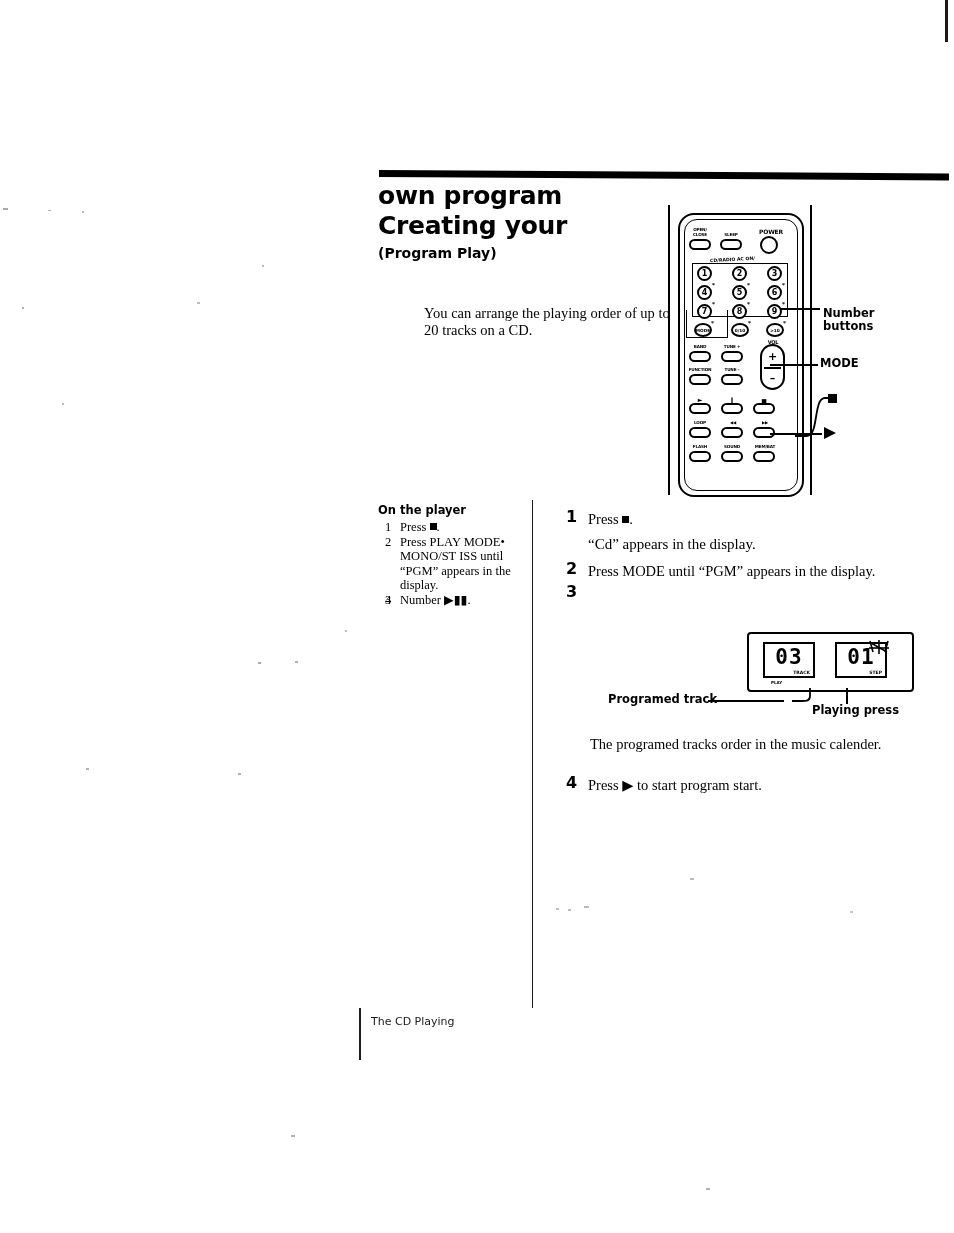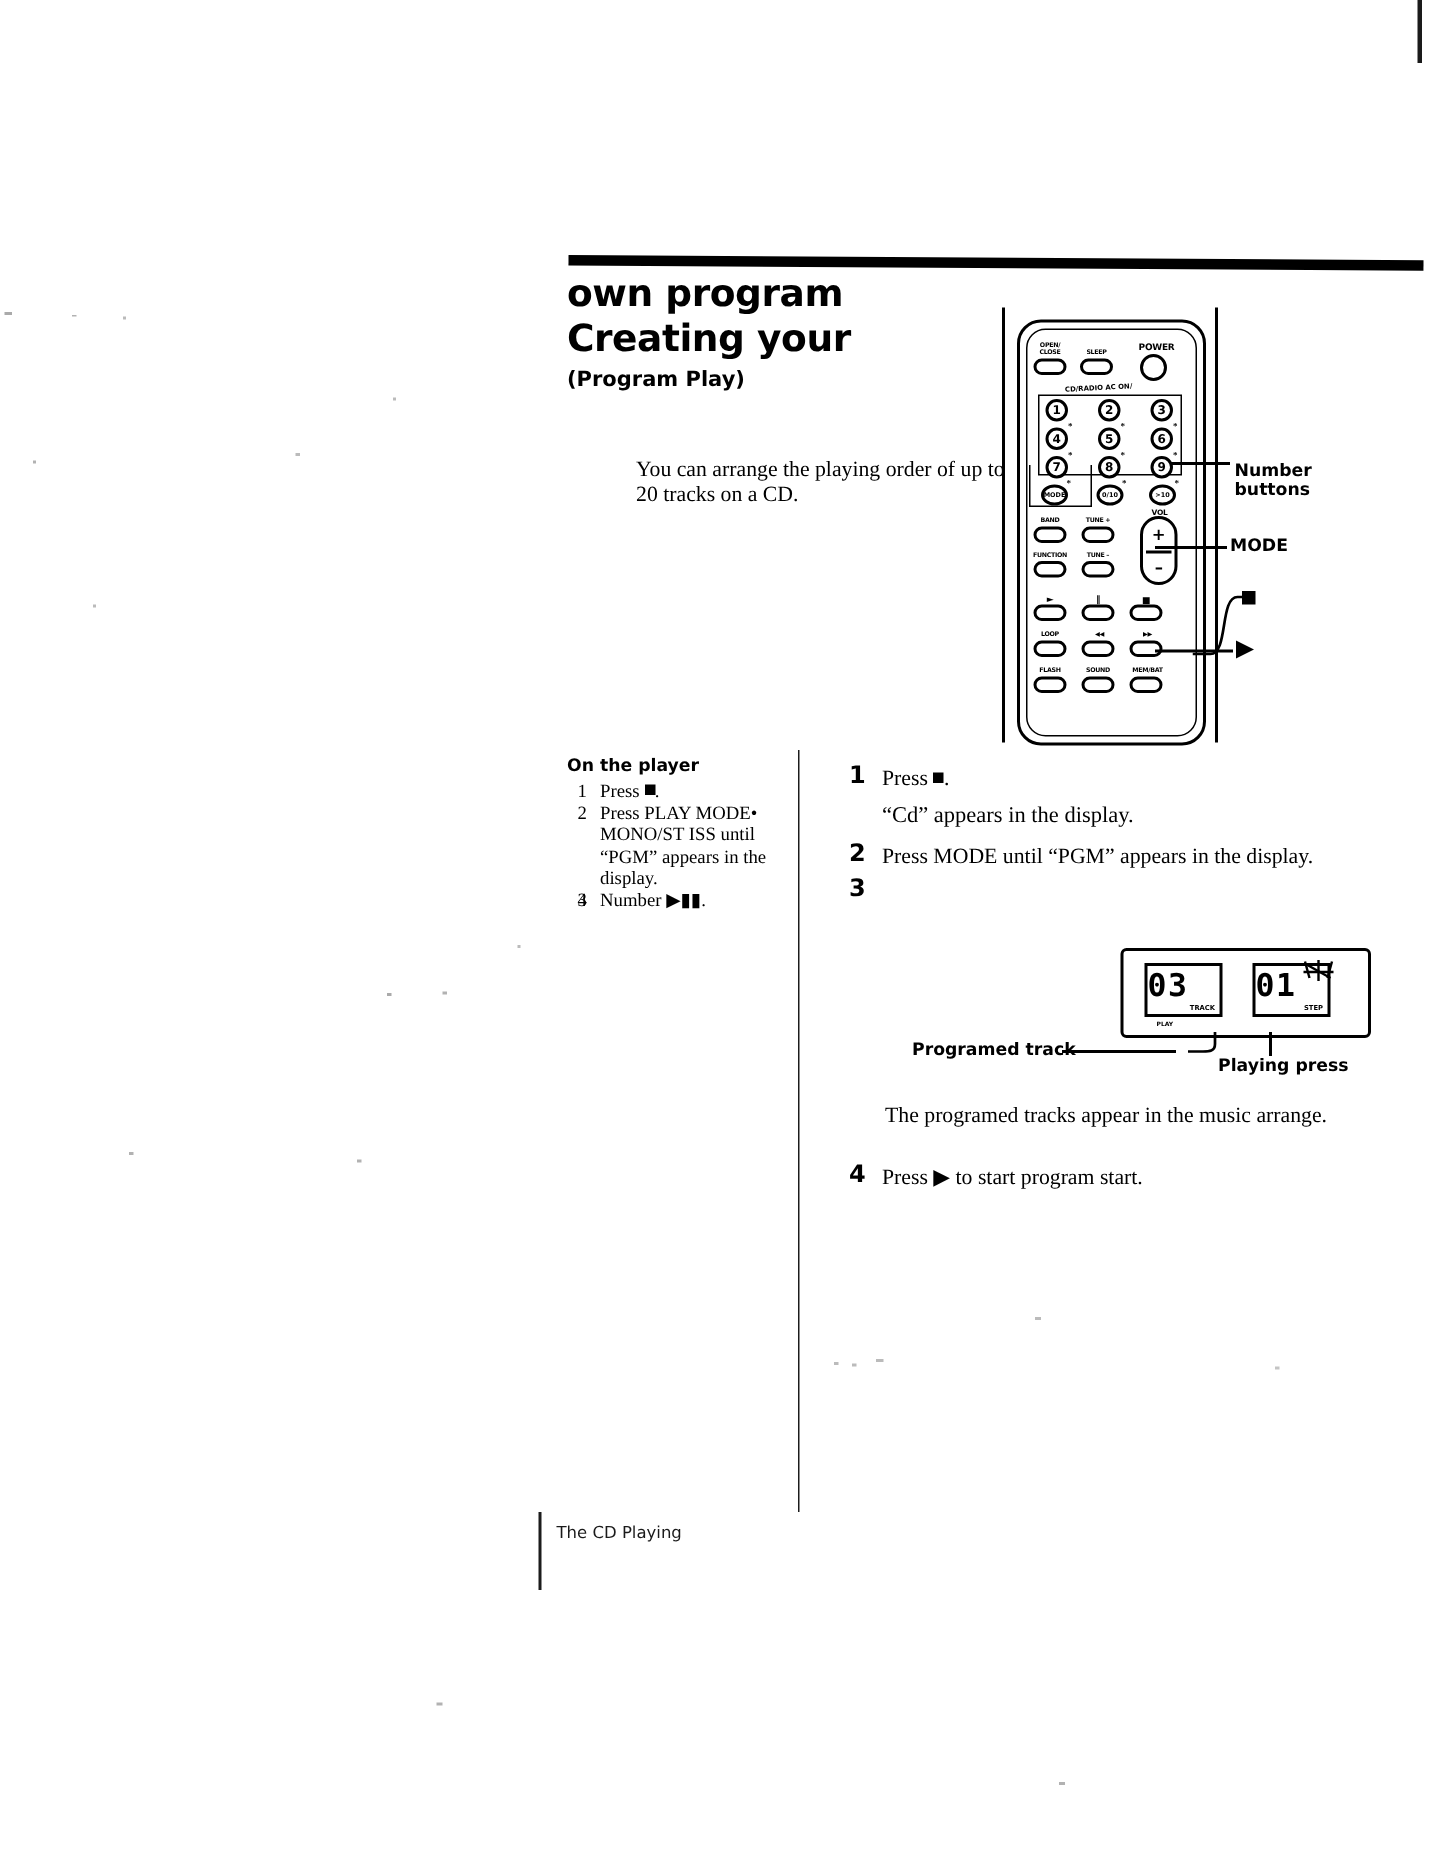--- a/index.html
+++ b/index.html
@@ -125,7 +125,7 @@
     box-sizing:border-box;
   }
   .seg-d{
-    position:absolute;top:2px;left:0;right:0;text-align:left;
+    position:absolute;top:2px;left:0;right:0;text-align:center;
     font-family:"DejaVu Sans Mono", monospace;font-weight:bold;font-size:21px;
     line-height:22px;letter-spacing:1px;
   }

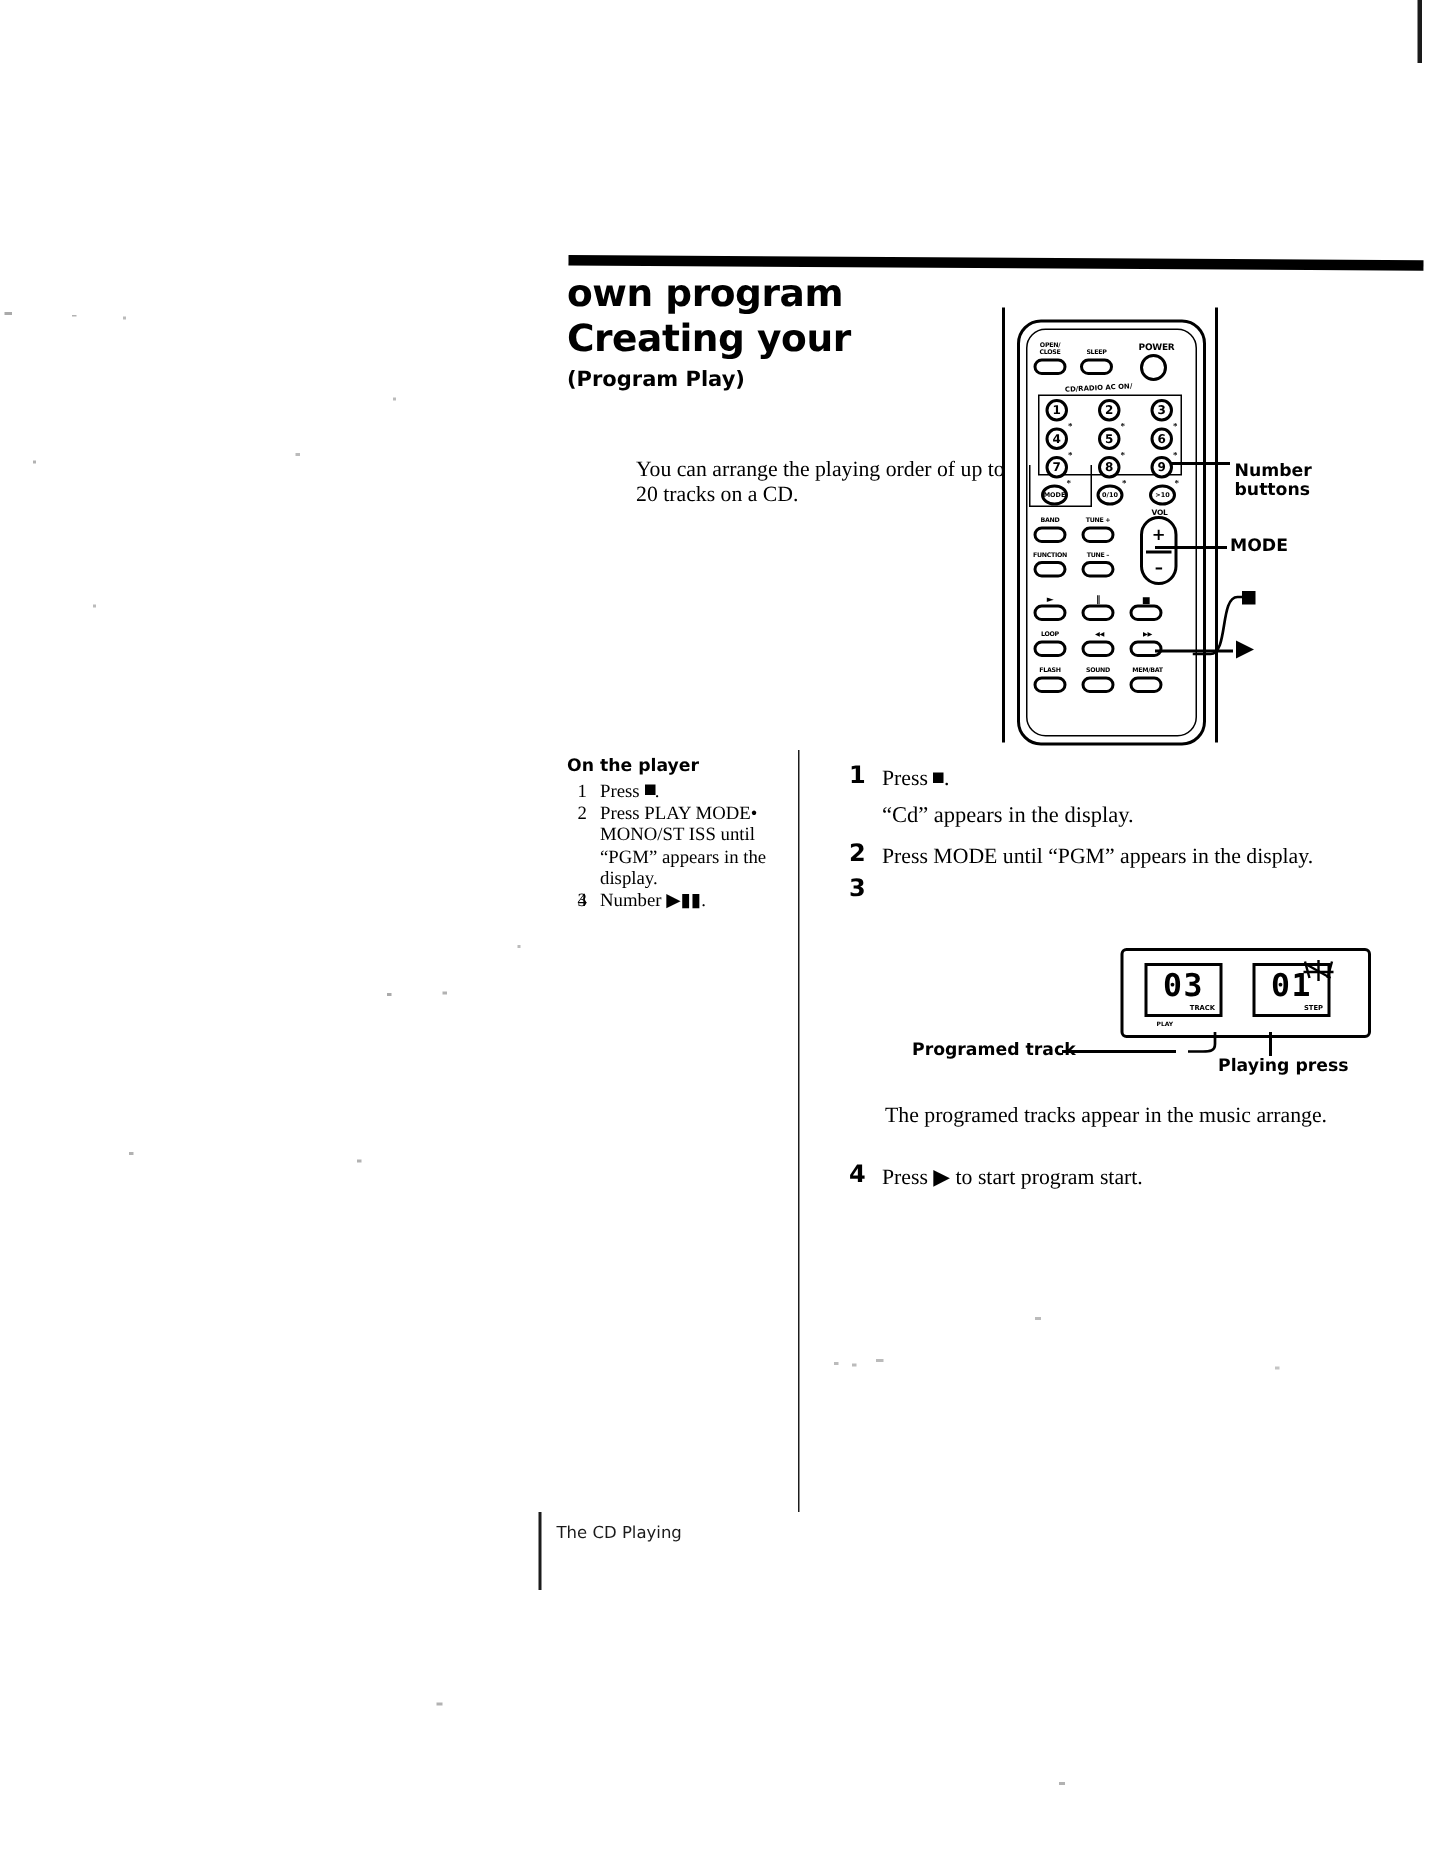--- a/index.html
+++ b/index.html
@@ -350,7 +350,7 @@
   <div class="lead" style="left:846px;top:688px;width:1.8px;height:16px;background:#000;"></div>
   <div class="callout" style="left:812px;top:704px;">Playing press</div>
 
-  <div class="cal-txt">The programed tracks appear in the music arrange.</div>
+  <div class="cal-txt">The programed tracks order in the music calender.</div>
   <div class="step" style="left:566px;top:776px;width:345px;">
     <span class="step-n">4</span>
     <span class="step-t">Press ▶ to start program start.</span>

